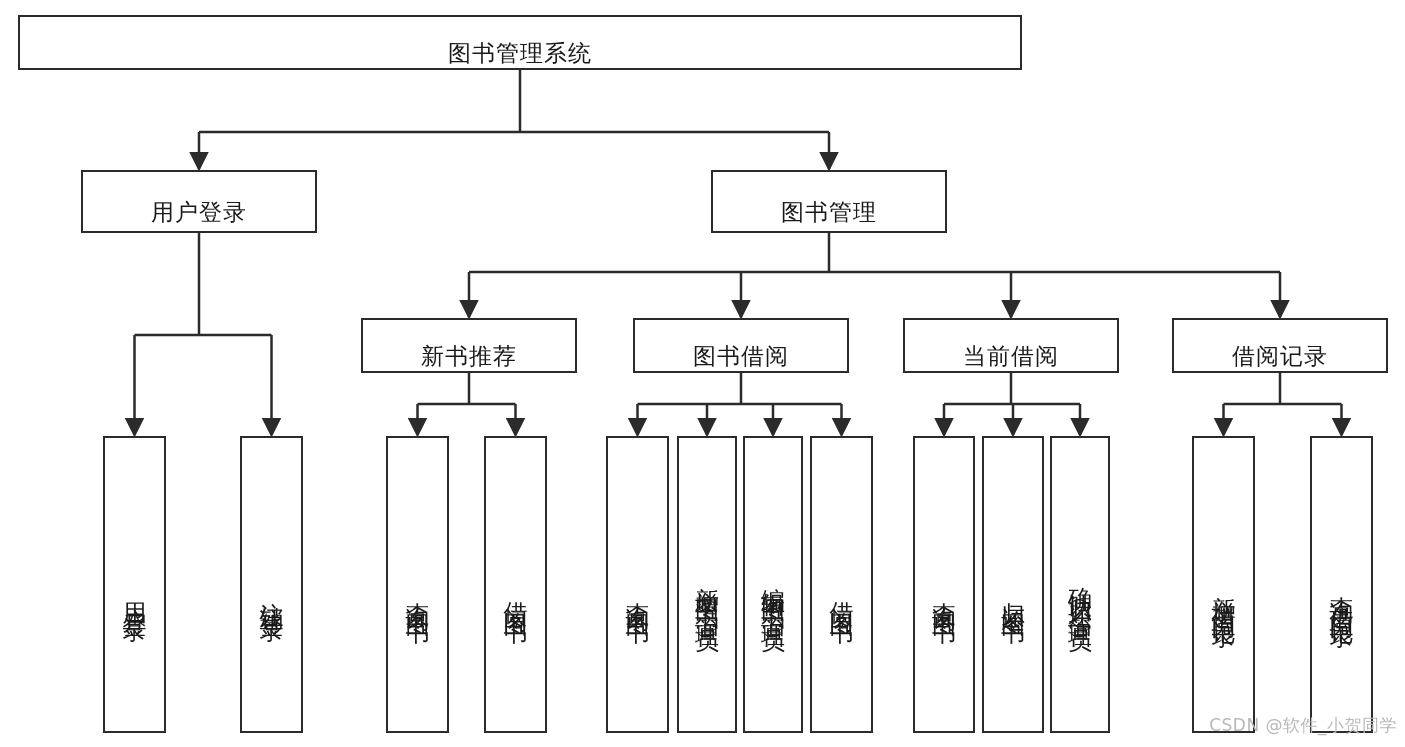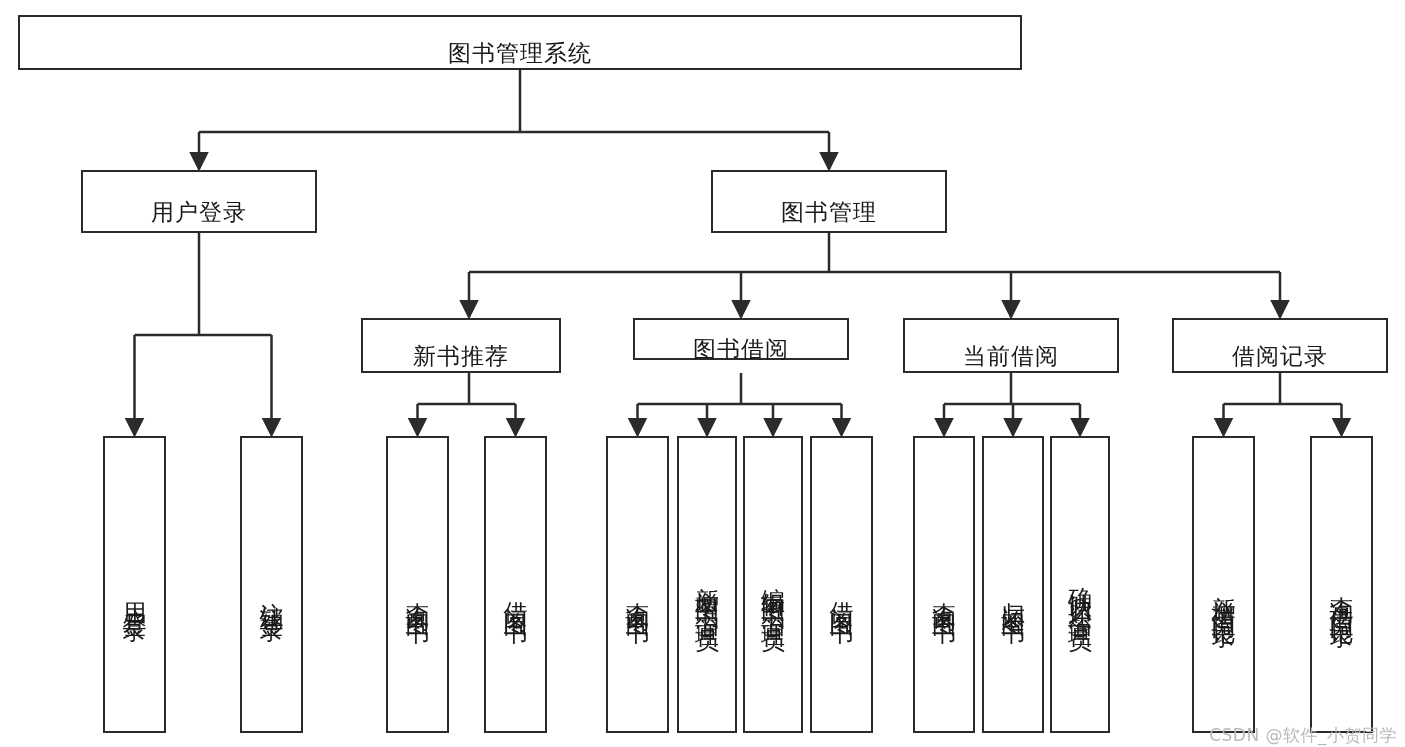--- a/index.html
+++ b/index.html
@@ -118,7 +118,7 @@
       <div class="node horiz" style="left: 711px; top: 170px; width: 236px; height: 63px; justify-content: center;">
         <span class="label">图书管理</span>
       </div>
-      <div class="node horiz" style="left: 361px; top: 318px; width: 200px; height: 55px;">
+      <div class="node horiz" style="left: 361px; top: 318px; width: 216px; height: 55px;">
         <span class="label">新书推荐</span>
       </div>
       <div class="node horiz" style="left: 633px; top: 318px; width: 216px; height: 42px;">

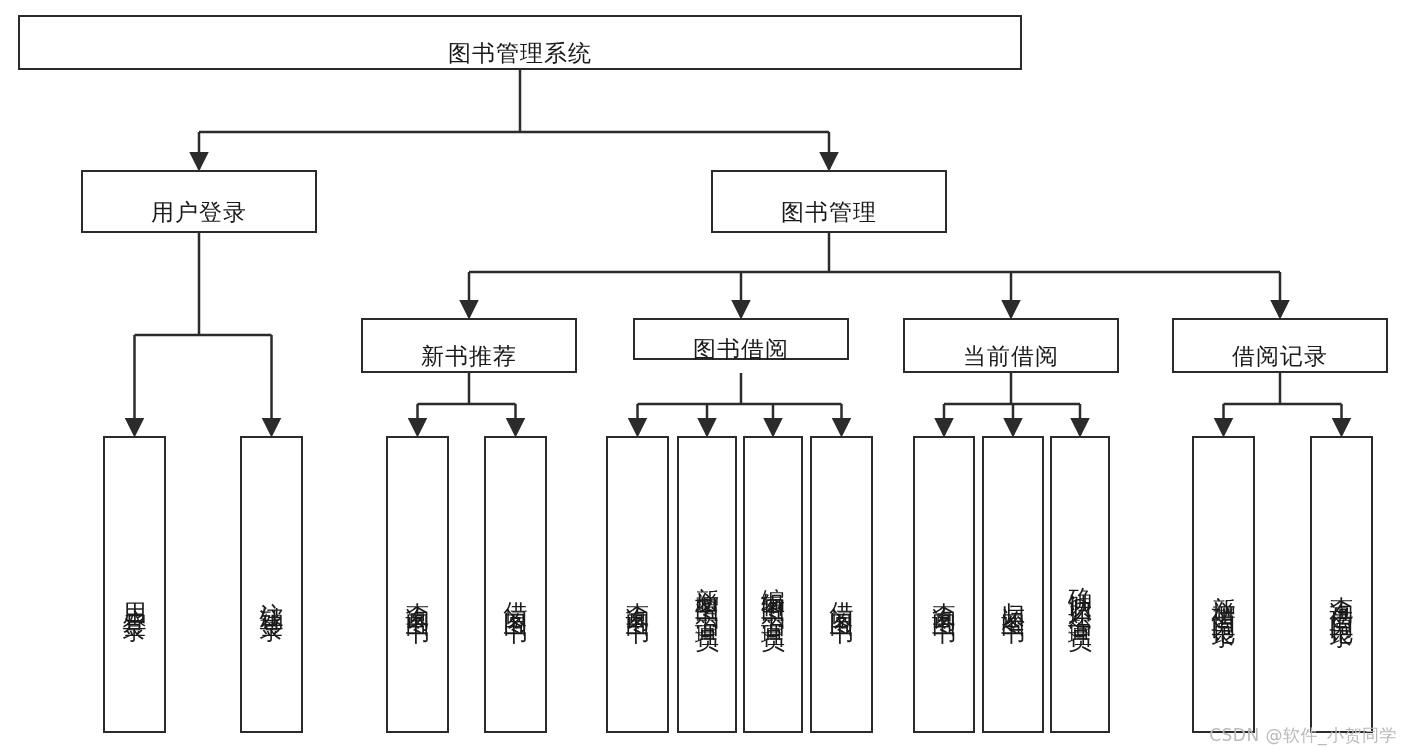--- a/index.html
+++ b/index.html
@@ -121,7 +121,7 @@
       <div class="node horiz" style="left: 361px; top: 318px; width: 216px; height: 55px;">
         <span class="label">新书推荐</span>
       </div>
-      <div class="node horiz" style="left: 633px; top: 318px; width: 216px; height: 42px;">
+      <div class="node horiz" style="left: 633px; top: 318px; width: 216px; height: 55px;">
         <span class="label">图书借阅</span>
       </div>
       <div class="node horiz" style="left: 903px; top: 318px; width: 216px; height: 55px;">

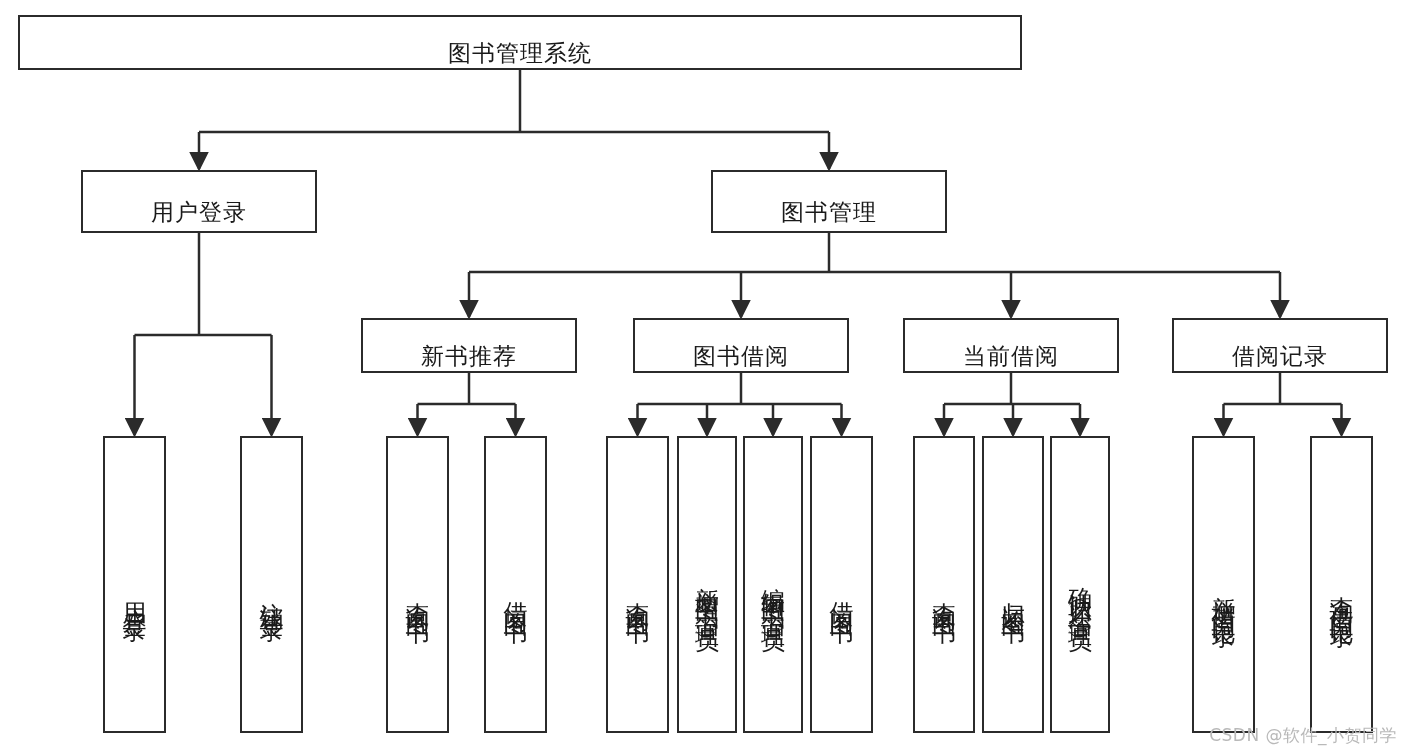--- a/index.html
+++ b/index.html
@@ -54,7 +54,7 @@
   #watermark {
     position: absolute;
     right: 8px;
-    bottom: 0;
+    bottom: 10px;
     font-size: 17px;
     color: #b9b9b9;
     letter-spacing: 0.5px;

